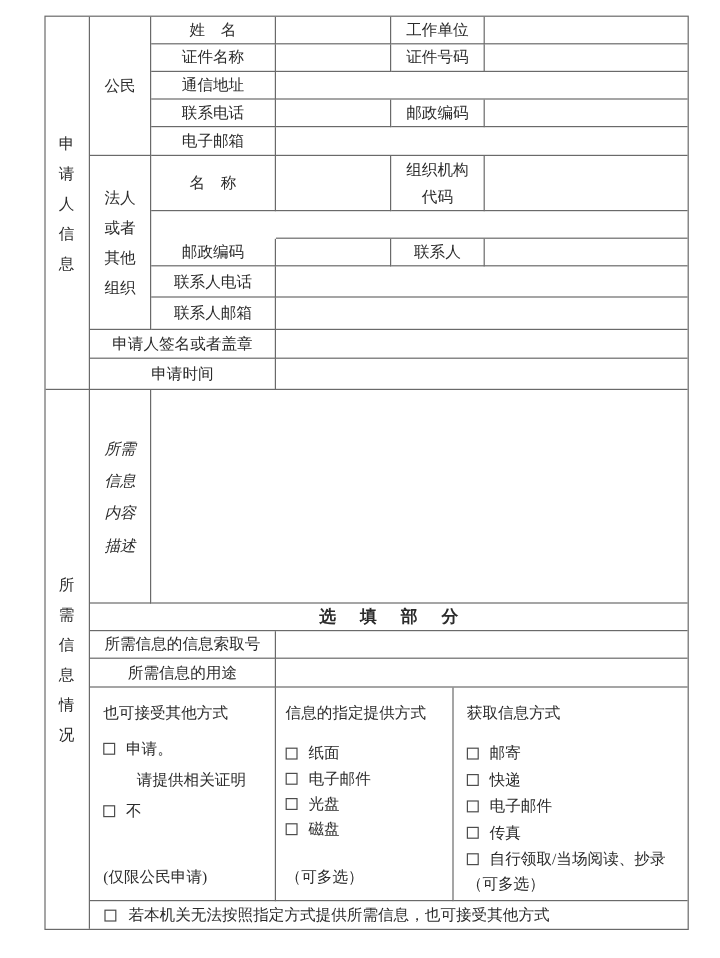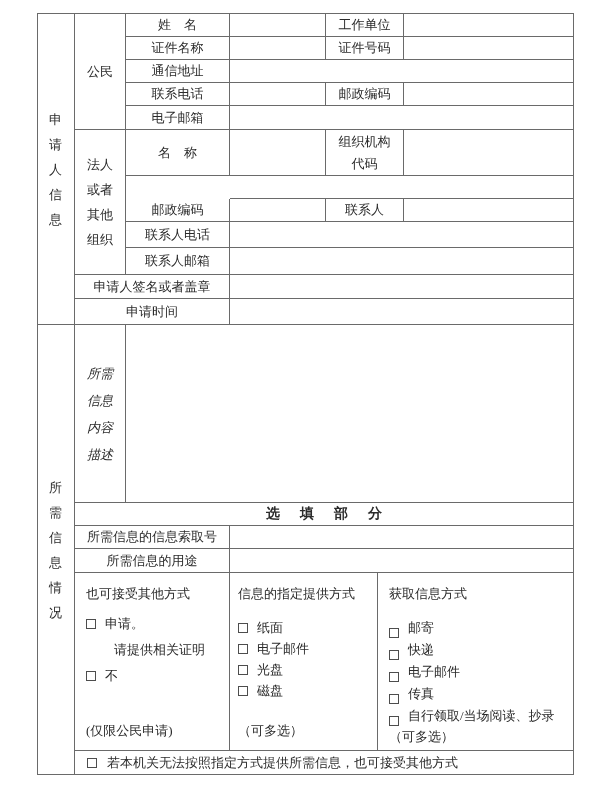--- a/index.html
+++ b/index.html
@@ -40,7 +40,7 @@
   .panel-mid .panel-title,.panel-right .panel-title{margin-bottom:14px;}
   .opt{display:flex;align-items:center;line-height:20px;margin-bottom:6px;}
   .panel-mid .opt{margin-bottom:1px;}
-  .panel-right .opt{margin-bottom:2px;align-items:flex-end;}
+  .panel-right .opt{margin-bottom:2px;}
   .opt-note{padding-left:28px;}
   .cb{
     width:10px;height:10px;border:1px solid #4d4d4d;background:#fff;

